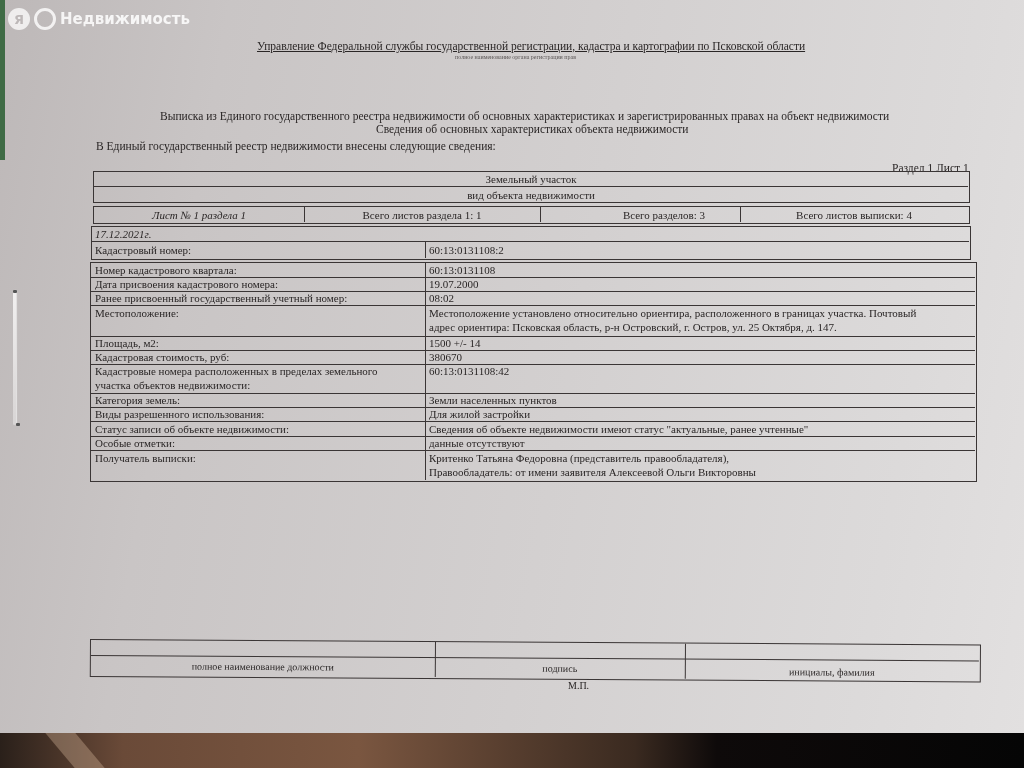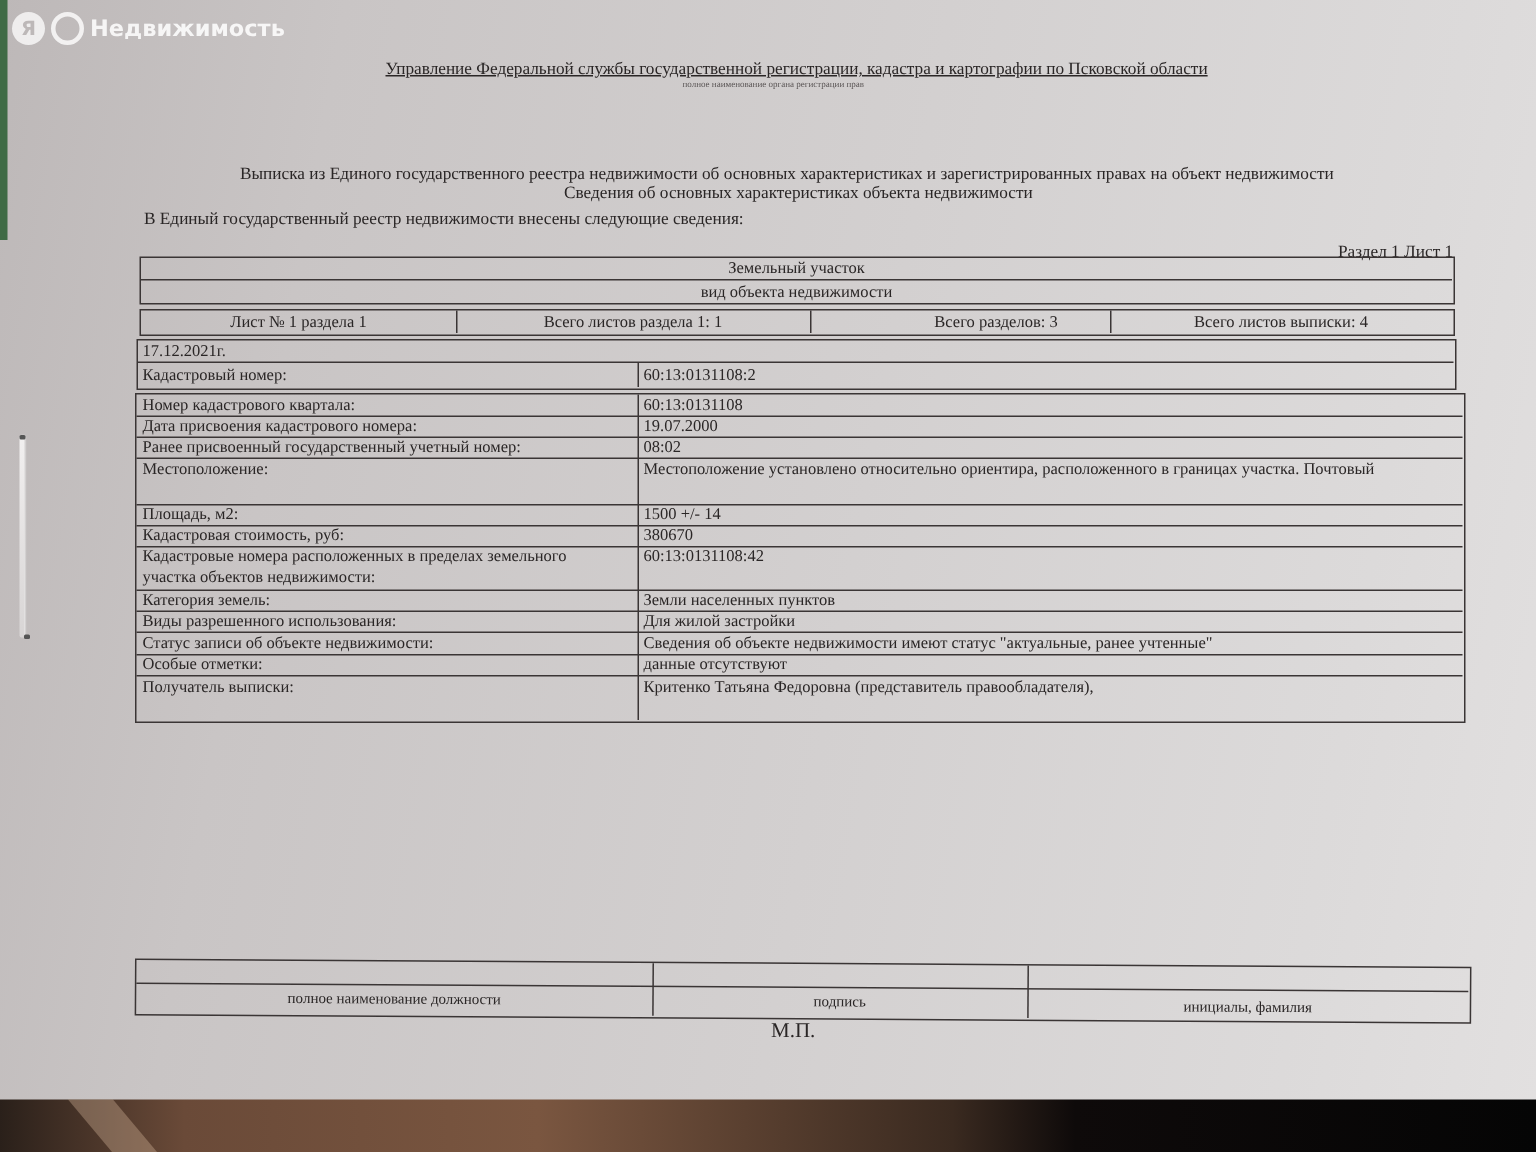--- a/index.html
+++ b/index.html
@@ -95,7 +95,7 @@
     <div class="vline" style="left:210px;top:0;height:15px;"></div>
     <div class="vline" style="left:446px;top:0;height:15px;"></div>
     <div class="vline" style="left:646px;top:0;height:15px;"></div>
-    <div class="cell center" style="left:0;top:2px;width:210px;">Лист № 1 раздела 1</div>
+    <div class="cell center" style="left:0;top:2px;width:210px;font-style:italic;">Лист № 1 раздела 1</div>
     <div class="cell center" style="left:210px;top:2px;width:236px;">Всего листов раздела 1: 1</div>
     <div class="cell center" style="left:446px;top:2px;width:200px;margin-left:24px;">Всего разделов: 3</div>
     <div class="cell center" style="left:646px;top:2px;width:228px;">Всего листов выписки: 4</div>

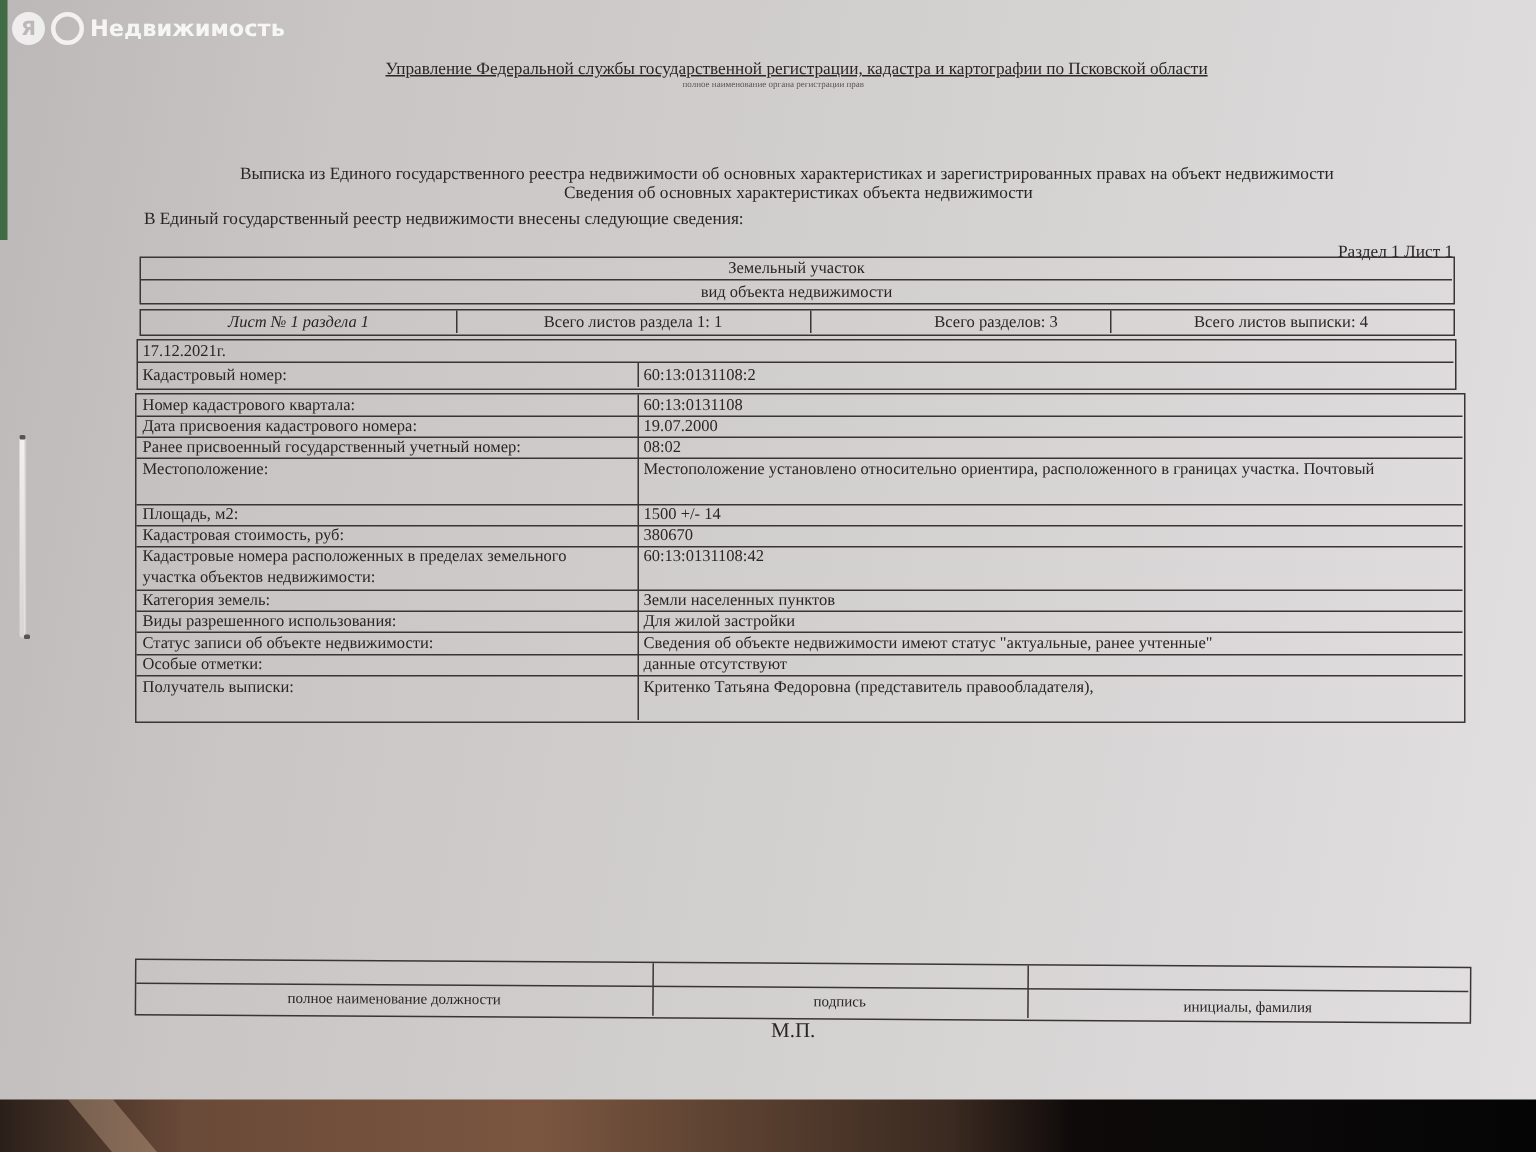--- a/index.html
+++ b/index.html
@@ -104,7 +104,7 @@
   <div class="box" style="left:91px;top:226px;width:880px;height:34px;">
     <div class="hline" style="left:0;top:14px;width:877px;"></div>
     <div class="vline" style="left:333px;top:15px;height:16px;"></div>
-    <div class="cell" style="left:3px;top:1px;">17.12.2021г.</div>
+    <div class="cell" style="left:3px;top:1px;font-style:italic;">17.12.2021г.</div>
     <div class="cell" style="left:3px;top:17px;">Кадастровый номер:</div>
     <div class="cell" style="left:337px;top:17px;">60:13:0131108:2</div>
   </div>

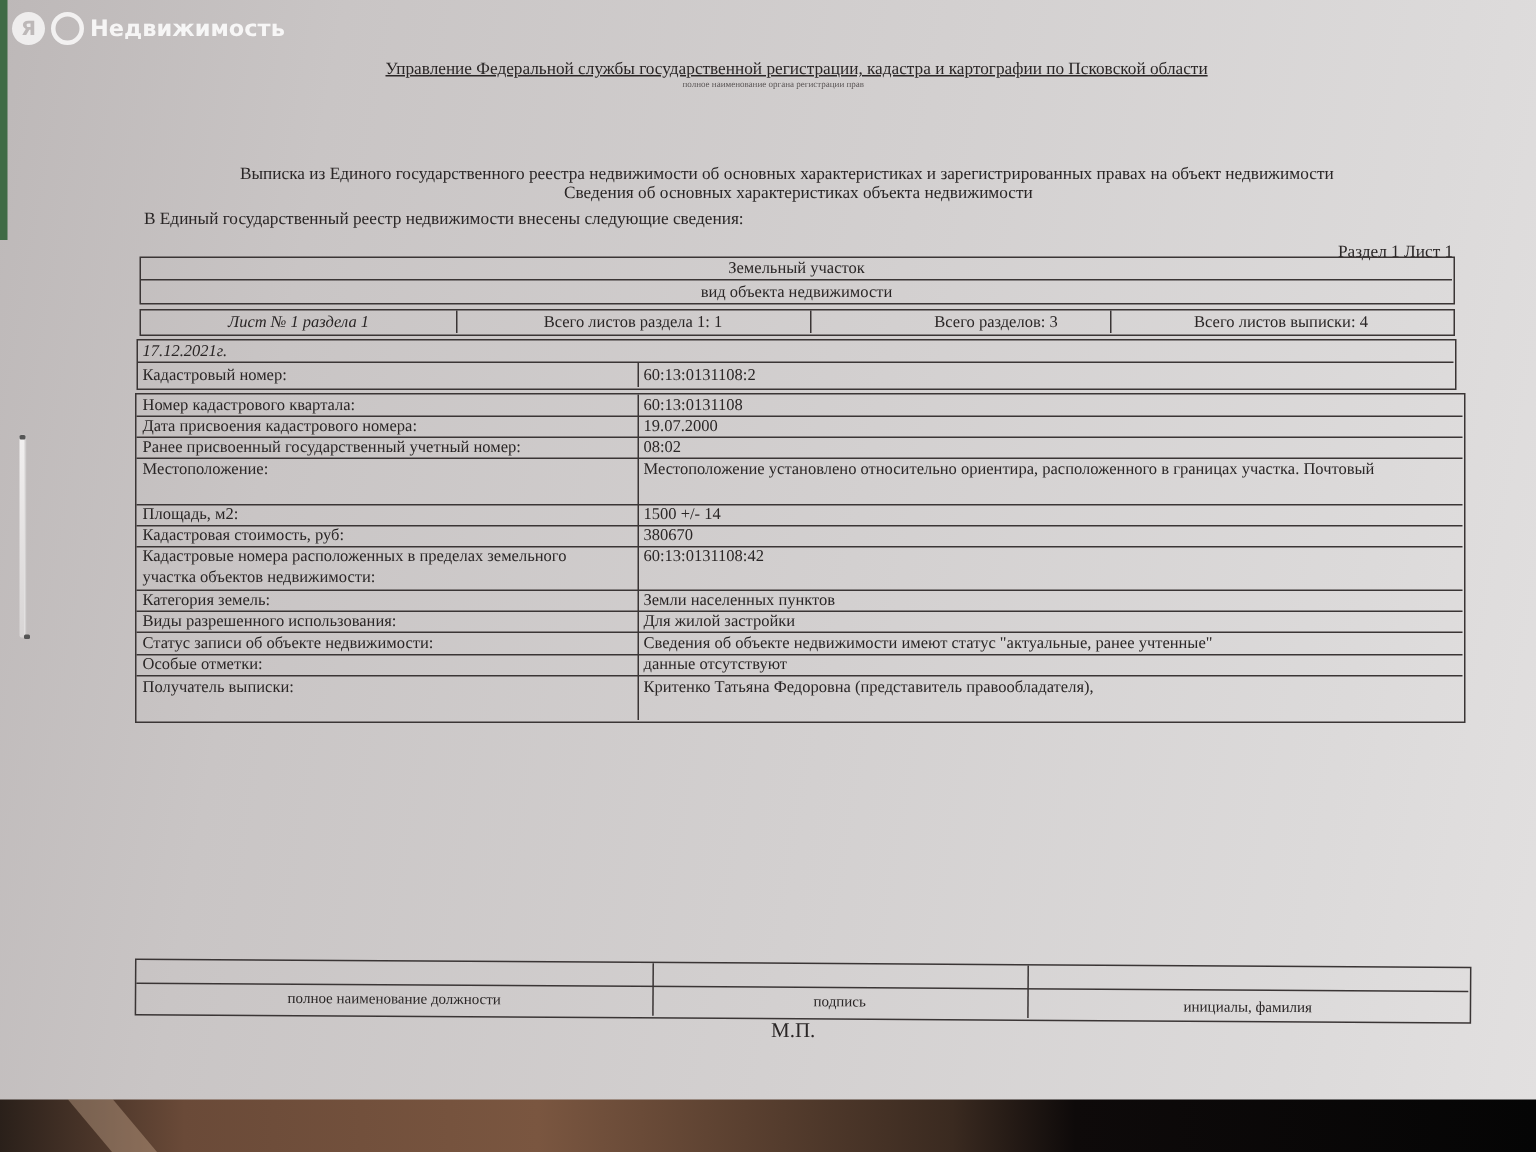--- a/index.html
+++ b/index.html
@@ -135,6 +135,7 @@
 
     <div class="cell" style="left:4px;top:44px;">Местоположение:</div>
     <div class="cell" style="left:338px;top:44px;">Местоположение установлено относительно ориентира, расположенного в границах участка. Почтовый</div>
+    <div class="cell" style="left:338px;top:58px;">адрес ориентира: Псковская область, р-н Островский, г. Остров, ул. 25 Октября, д. 147.</div>
 
     <div class="cell" style="left:4px;top:74px;">Площадь, м2:</div>
     <div class="cell" style="left:338px;top:74px;">1500 +/- 14</div>

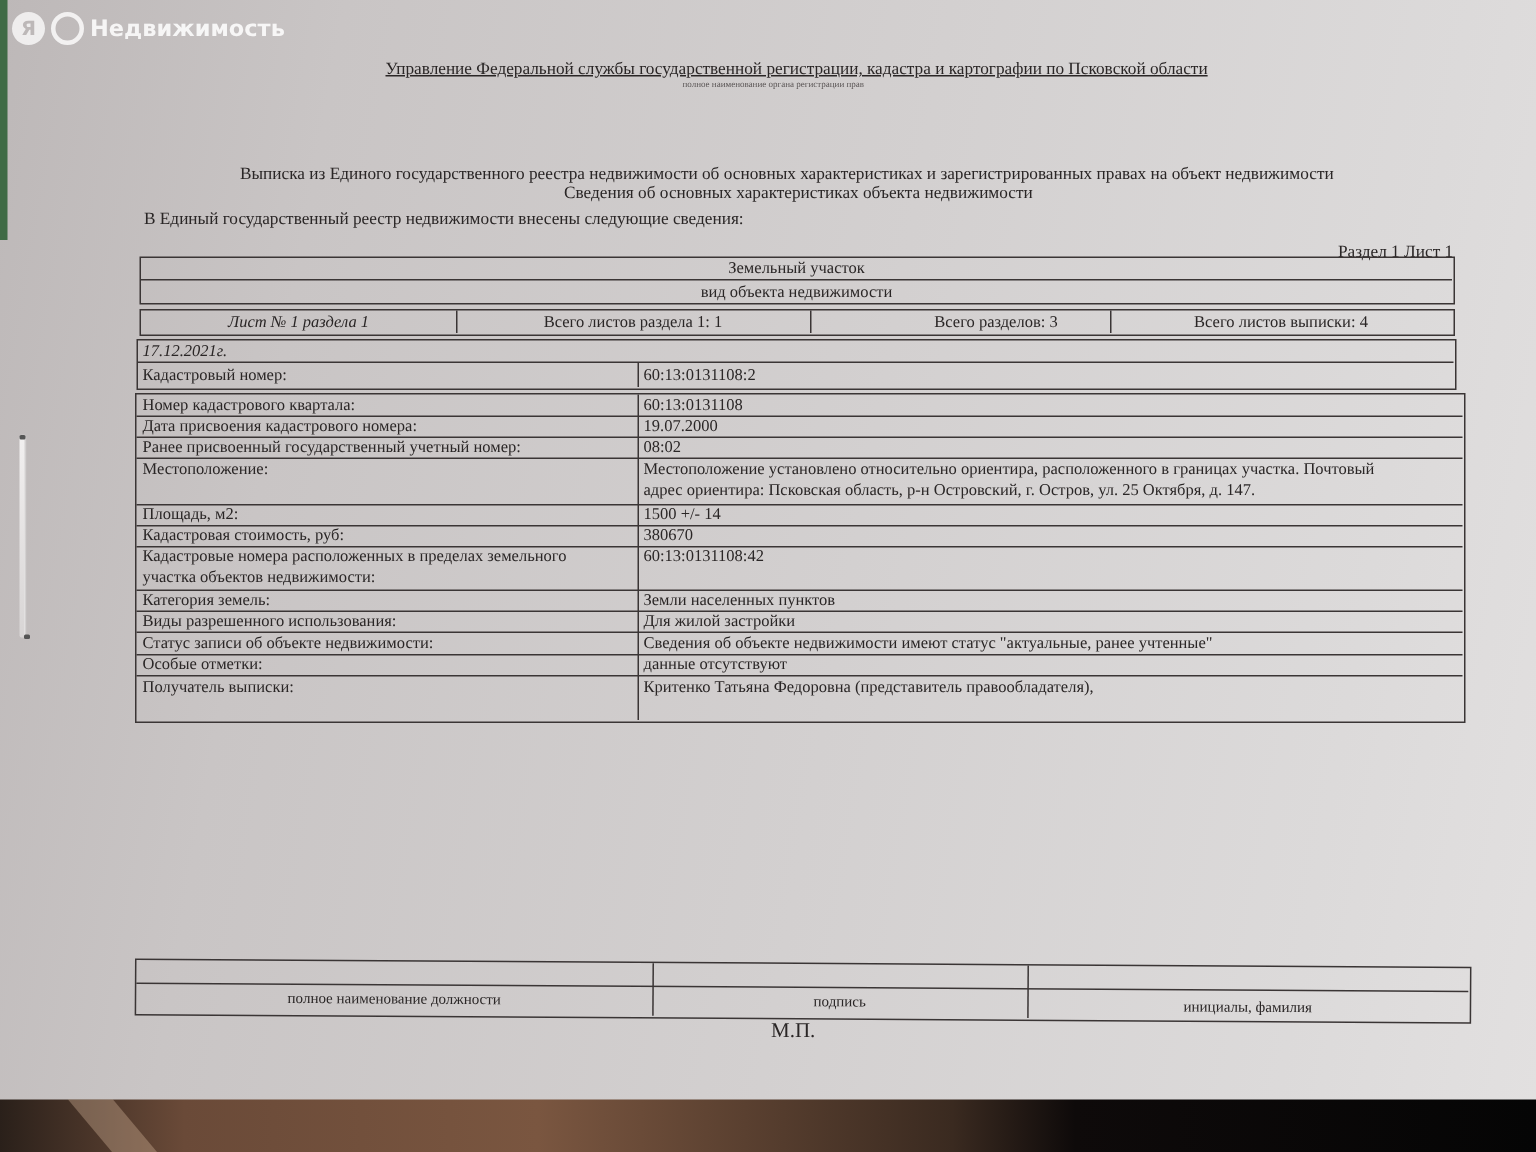--- a/index.html
+++ b/index.html
@@ -161,6 +161,7 @@
 
     <div class="cell" style="left:4px;top:189px;">Получатель выписки:</div>
     <div class="cell" style="left:338px;top:189px;">Критенко Татьяна Федоровна (представитель правообладателя),</div>
+    <div class="cell" style="left:338px;top:203px;">Правообладатель: от имени заявителя Алексеевой Ольги Викторовны</div>
   </div>
 
   <div class="box" style="left:90px;top:639px;width:891px;height:38px;transform:rotate(0.35deg);transform-origin:left top;">

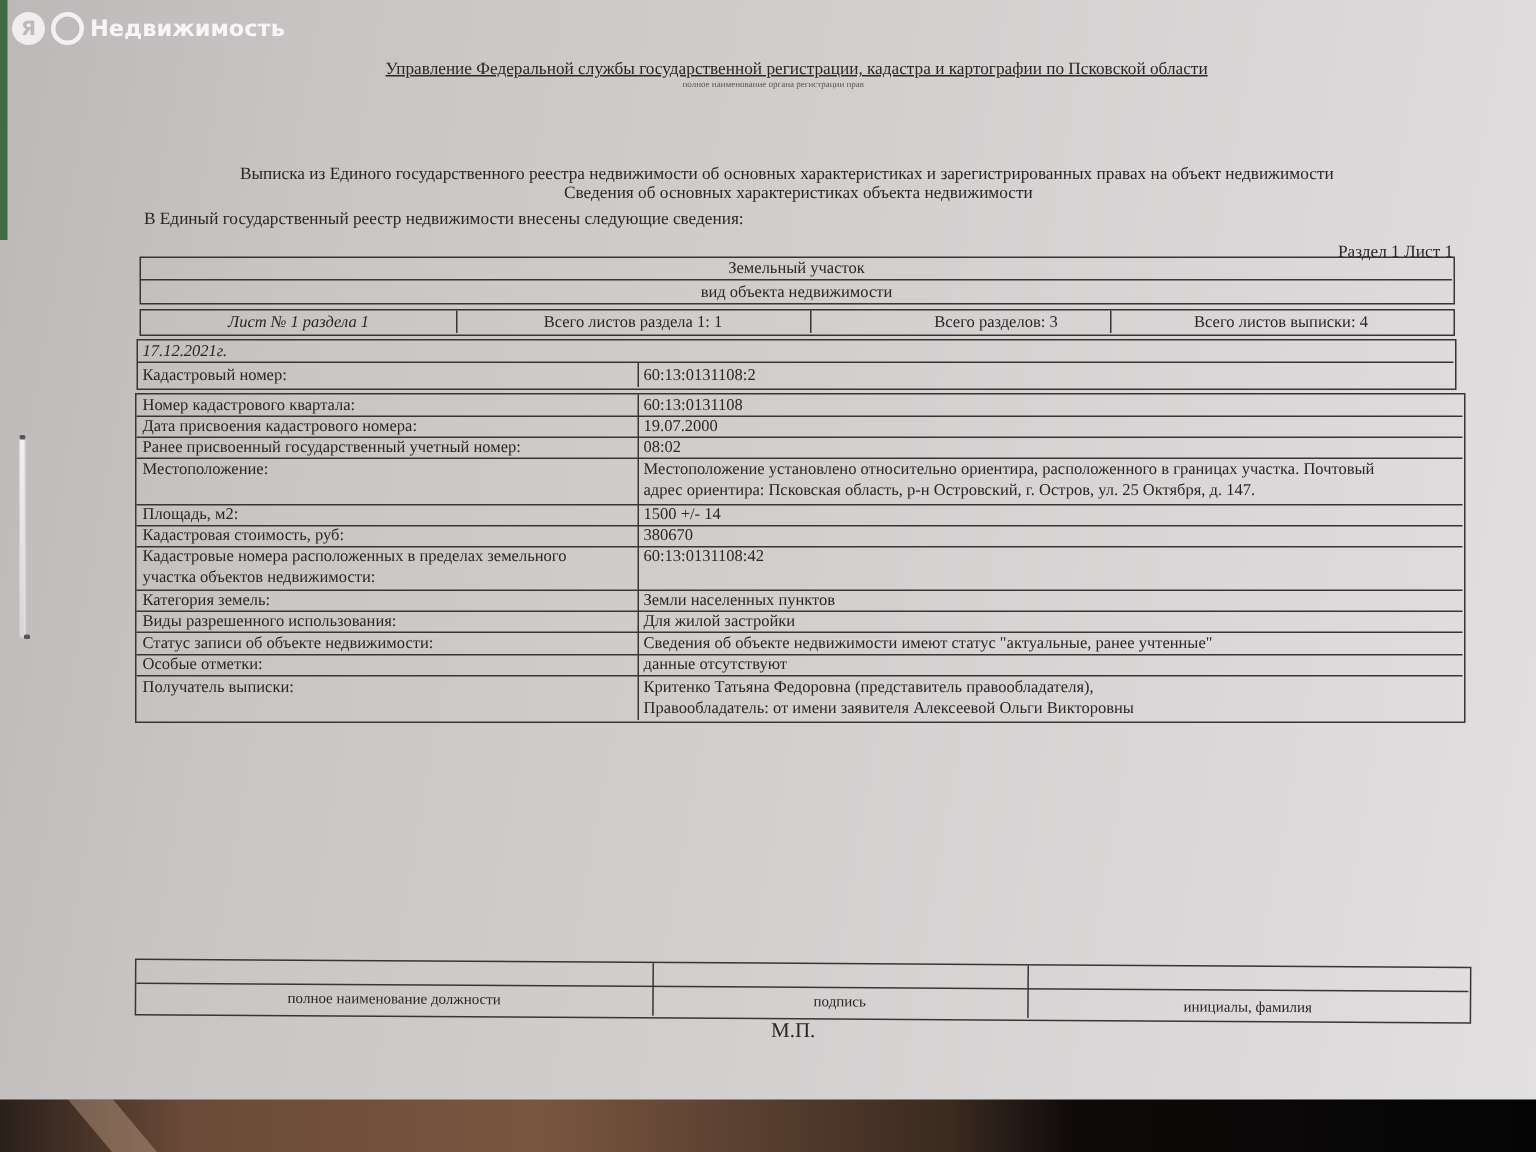--- a/index.html
+++ b/index.html
@@ -172,7 +172,7 @@
     <div class="cell center" style="left:344px;top:20px;width:250px;font-size:10px;">подпись</div>
     <div class="cell center" style="left:594px;top:22px;width:294px;font-size:10px;">инициалы, фамилия</div>
   </div>
-  <div class="t" style="left:514px;top:680px;font-size:14px;">М.П.</div>
+  <div class="t" style="left:568px;top:680px;font-size:10px;">М.П.</div>
 </div>
 
 <div class="floor"></div>

